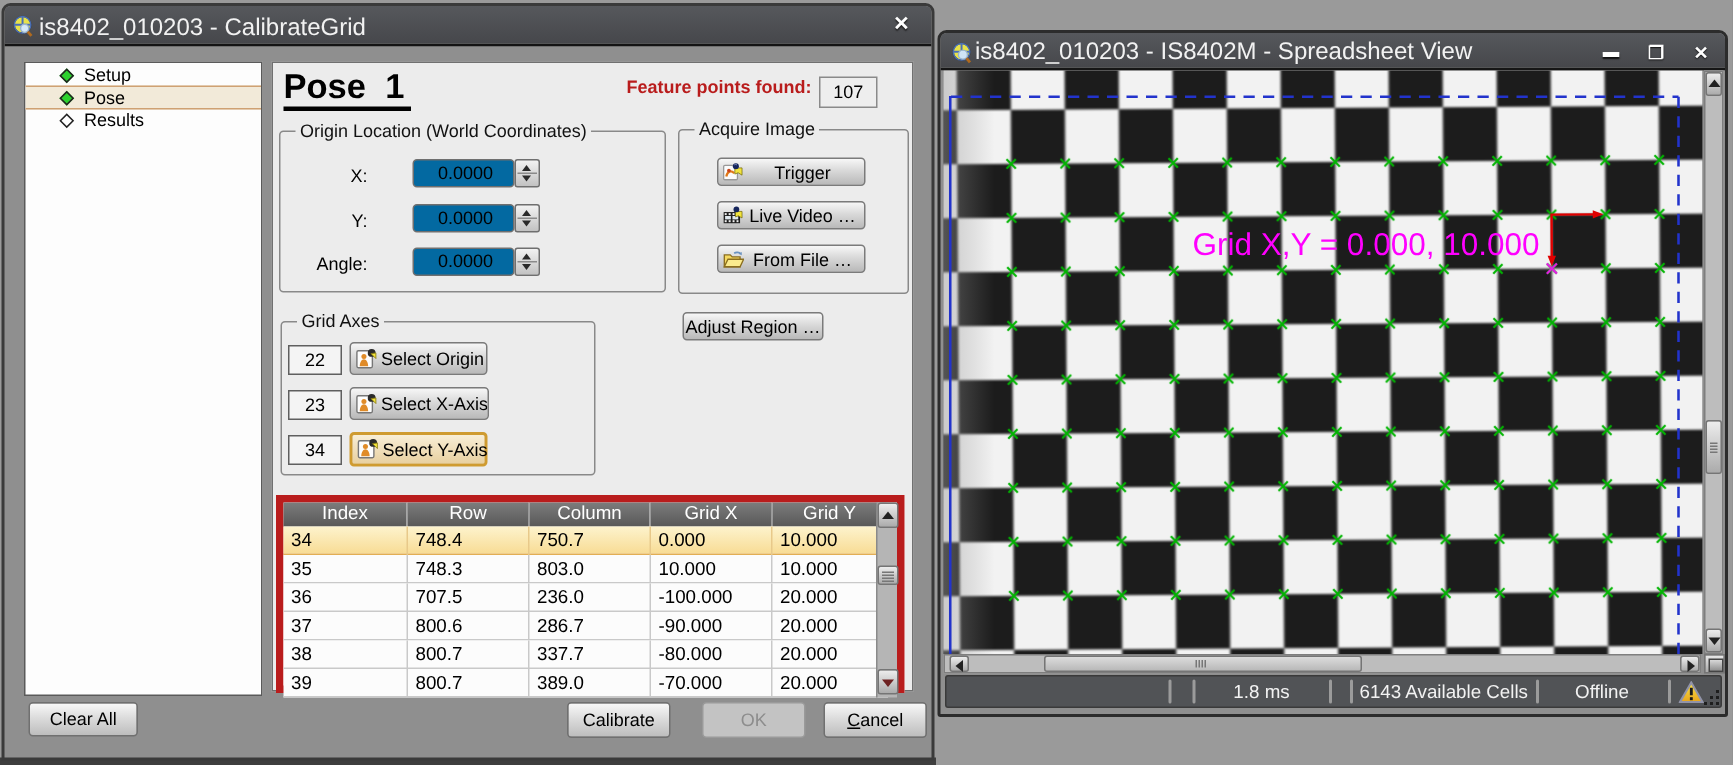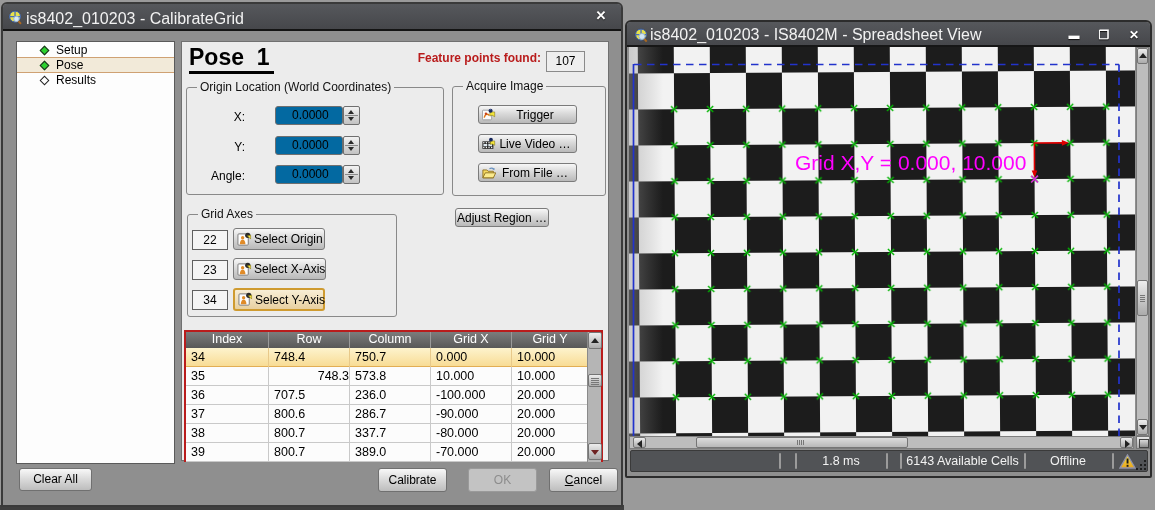--- a/index.html
+++ b/index.html
@@ -61,7 +61,7 @@
   text-align:center; font-size:12px; line-height:18px; }
 
 
-#tbl { position:absolute; left:2px; top:288px; width:419px; height:132px; border:2px solid #b91c1c; background:#fff; }
+#tbl { position:absolute; left:2px; top:288px; width:419px; height:132px; border:5px solid #b91c1c; background:#fff; }
 .th { position:absolute; top:0; height:16px; background:linear-gradient(#7c7c7c,#585858);
   color:#fff; font-size:12.5px; text-align:center; line-height:15px; border-right:1px solid #9a9a9a; }
 .tr { position:absolute; left:0; width:403px; height:19px; border-bottom:1px solid #c9c9c9; background:#fcfcfc; }

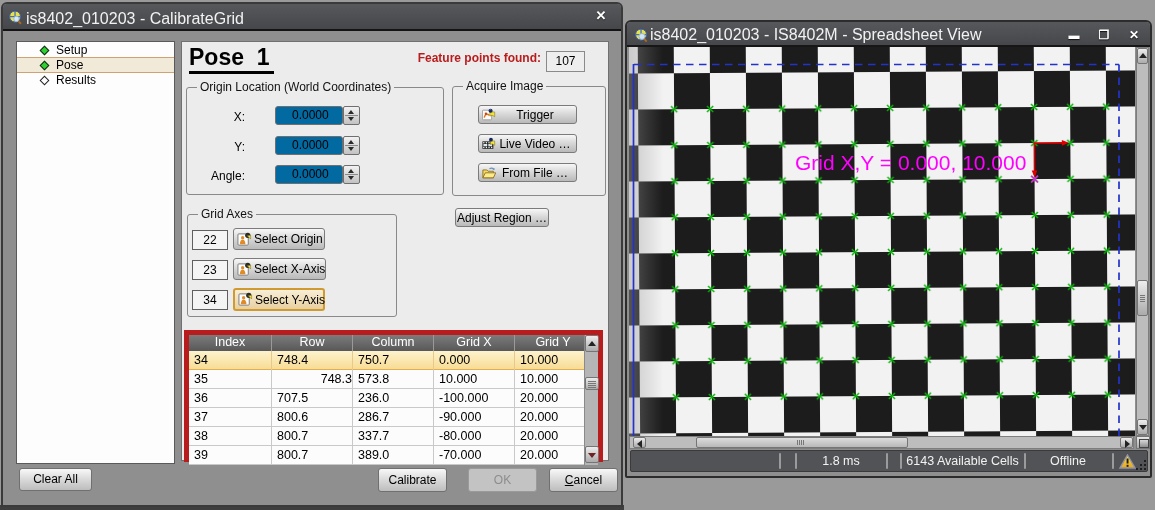--- a/index.html
+++ b/index.html
@@ -254,7 +254,7 @@
         </div>
       <div class="tr" style="top:35px;">
         <span class="td" style="left:0;width:83px;">35</span>
-          <span class="td" style="left:83px;width:81px;text-align:right;">748.3</span>
+          <span class="td" style="left:83px;width:81px;">748.3</span>
           <span class="td" style="left:164px;width:81px;">573.8</span>
           <span class="td" style="left:245px;width:81px;">10.000</span>
           <span class="td" style="left:326px;width:77px;border-right:none;">10.000</span>

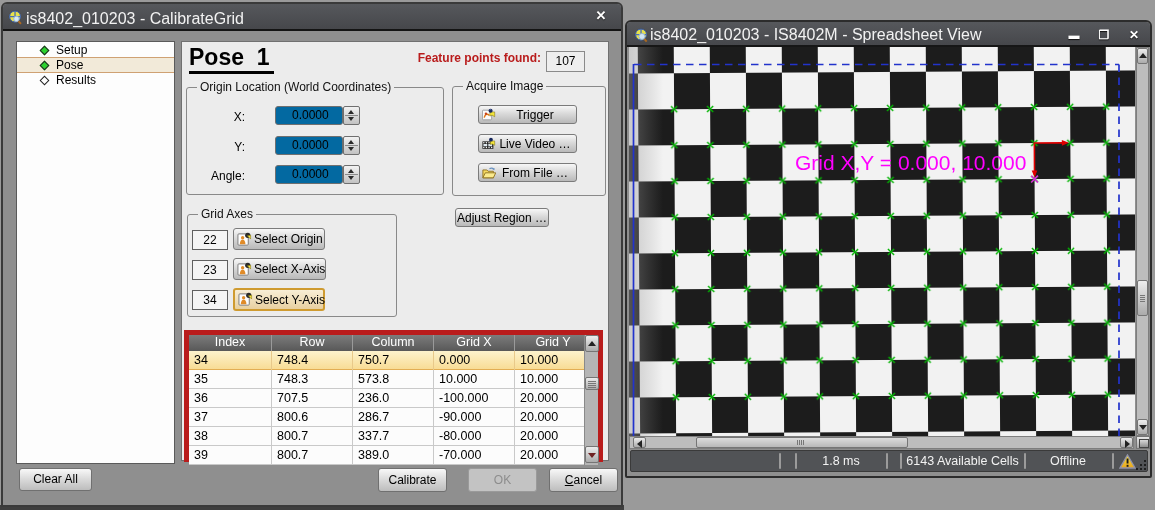--- a/index.html
+++ b/index.html
@@ -255,7 +255,7 @@
       <div class="tr" style="top:35px;">
         <span class="td" style="left:0;width:83px;">35</span>
           <span class="td" style="left:83px;width:81px;">748.3</span>
-          <span class="td" style="left:164px;width:81px;">573.8</span>
+          <span class="td" style="left:164px;width:81px;">803.0</span>
           <span class="td" style="left:245px;width:81px;">10.000</span>
           <span class="td" style="left:326px;width:77px;border-right:none;">10.000</span>
         </div>

